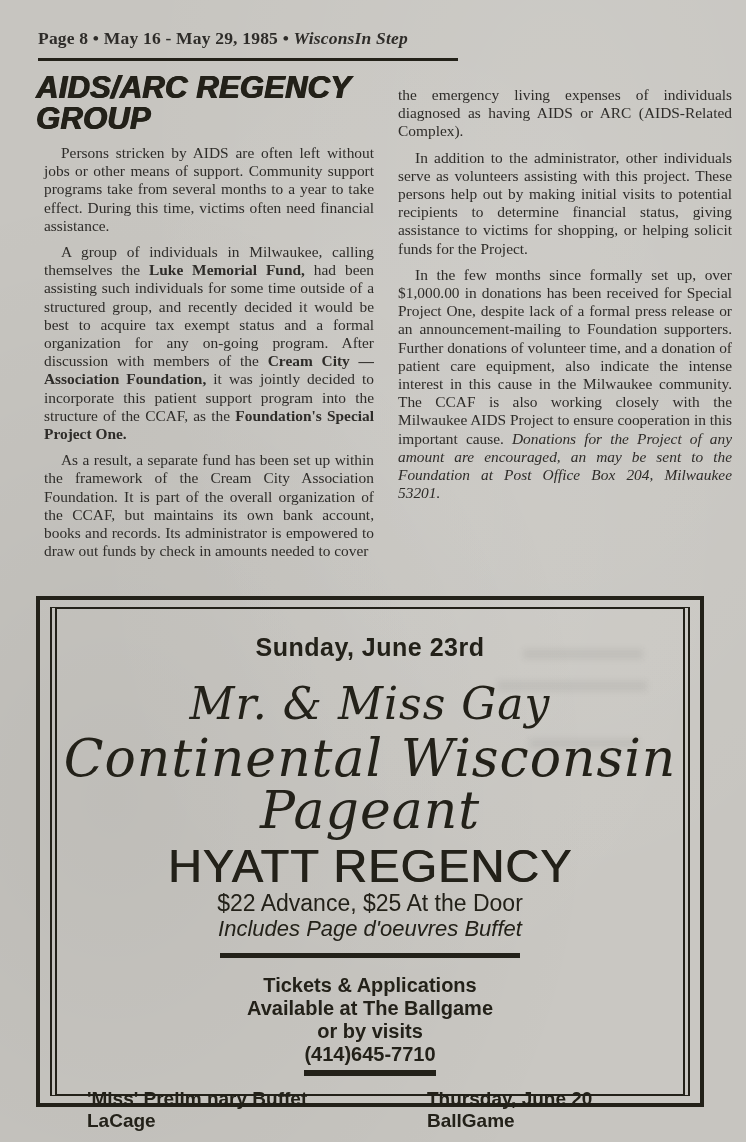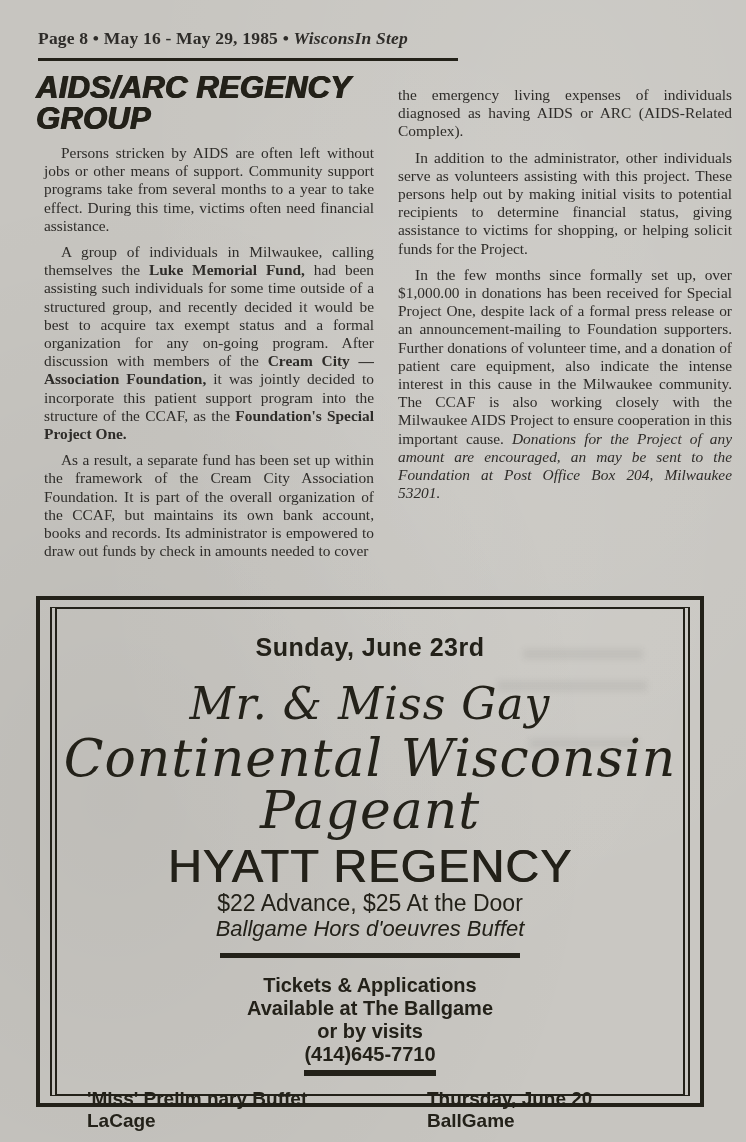--- a/index.html
+++ b/index.html
@@ -109,7 +109,7 @@
       <div class="ad-script ad-script-2">Continental Wisconsin Pageant</div>
       <div class="ad-venue">HYATT REGENCY</div>
       <div class="ad-price">$22 Advance, $25 At the Door</div>
-      <div class="ad-buffet">Ballgame Hors d'oeuvres Buffet</div>
+      <div class="ad-buffet">Includes Page d'oeuvres Buffet</div>
       <div class="ad-rule"></div>
       <div class="ad-tickets">Tickets &amp; Applications</div>
       <div class="ad-tickets">Available at The Ballgame</div>

